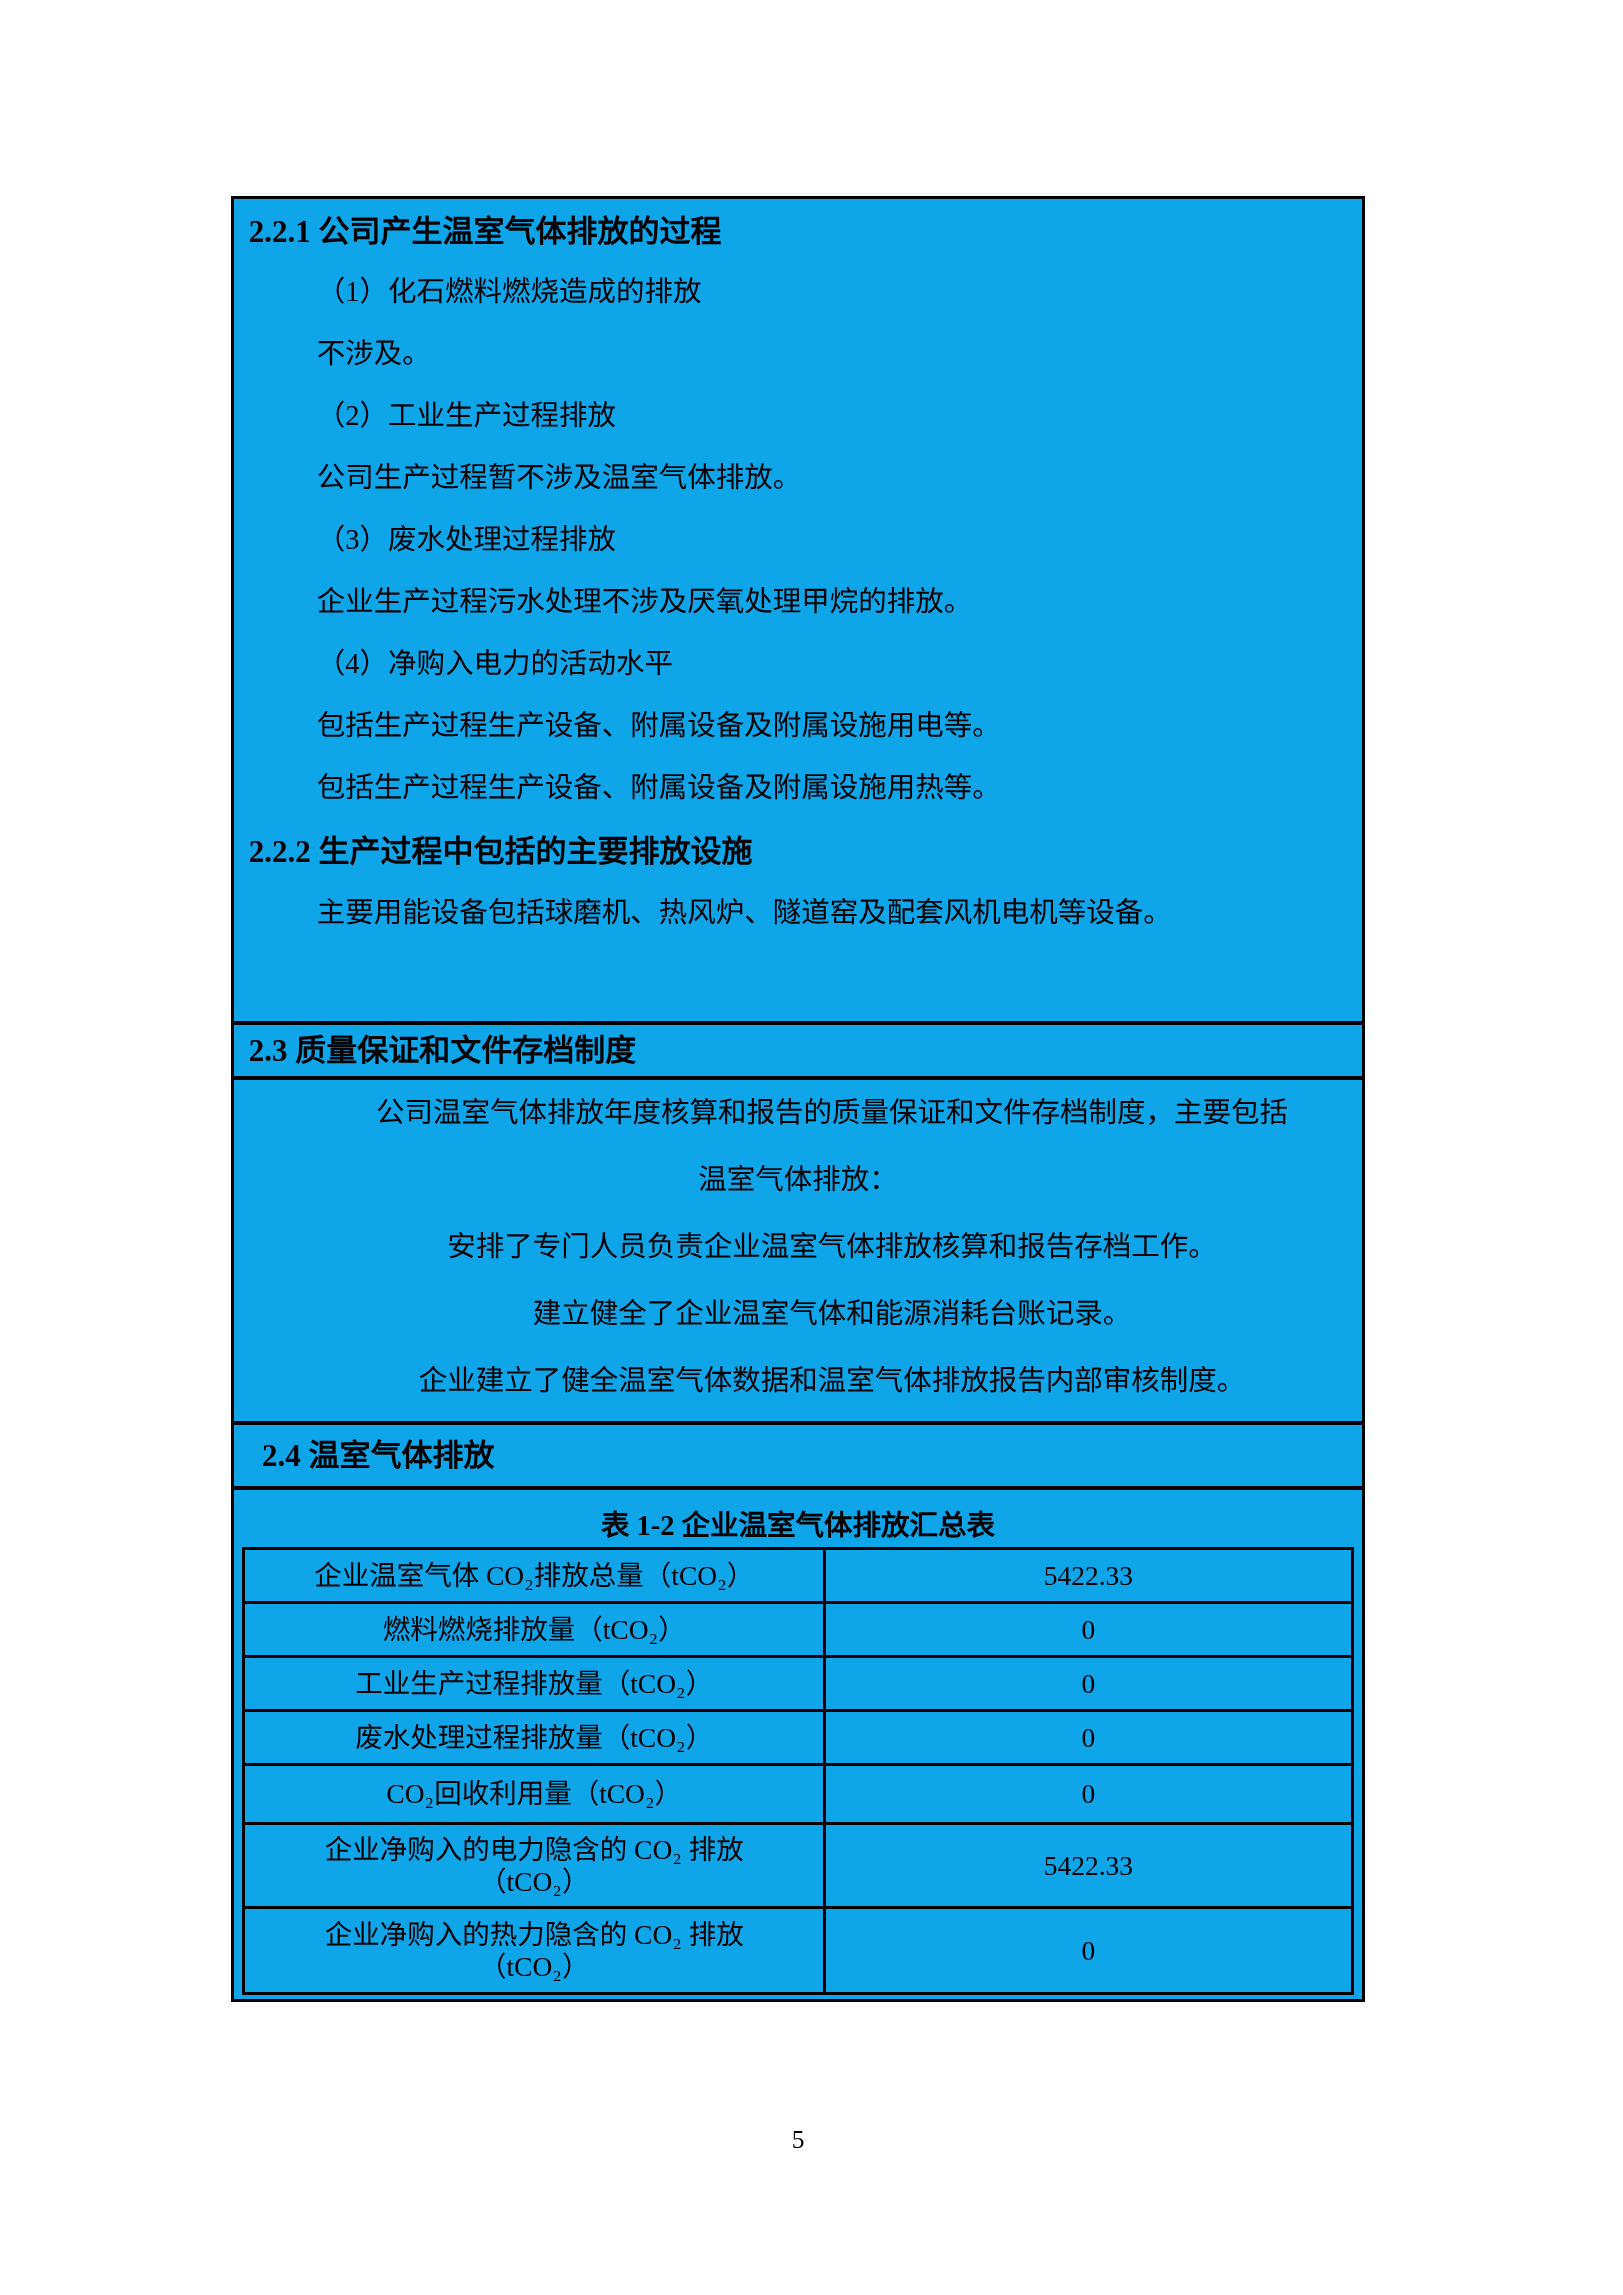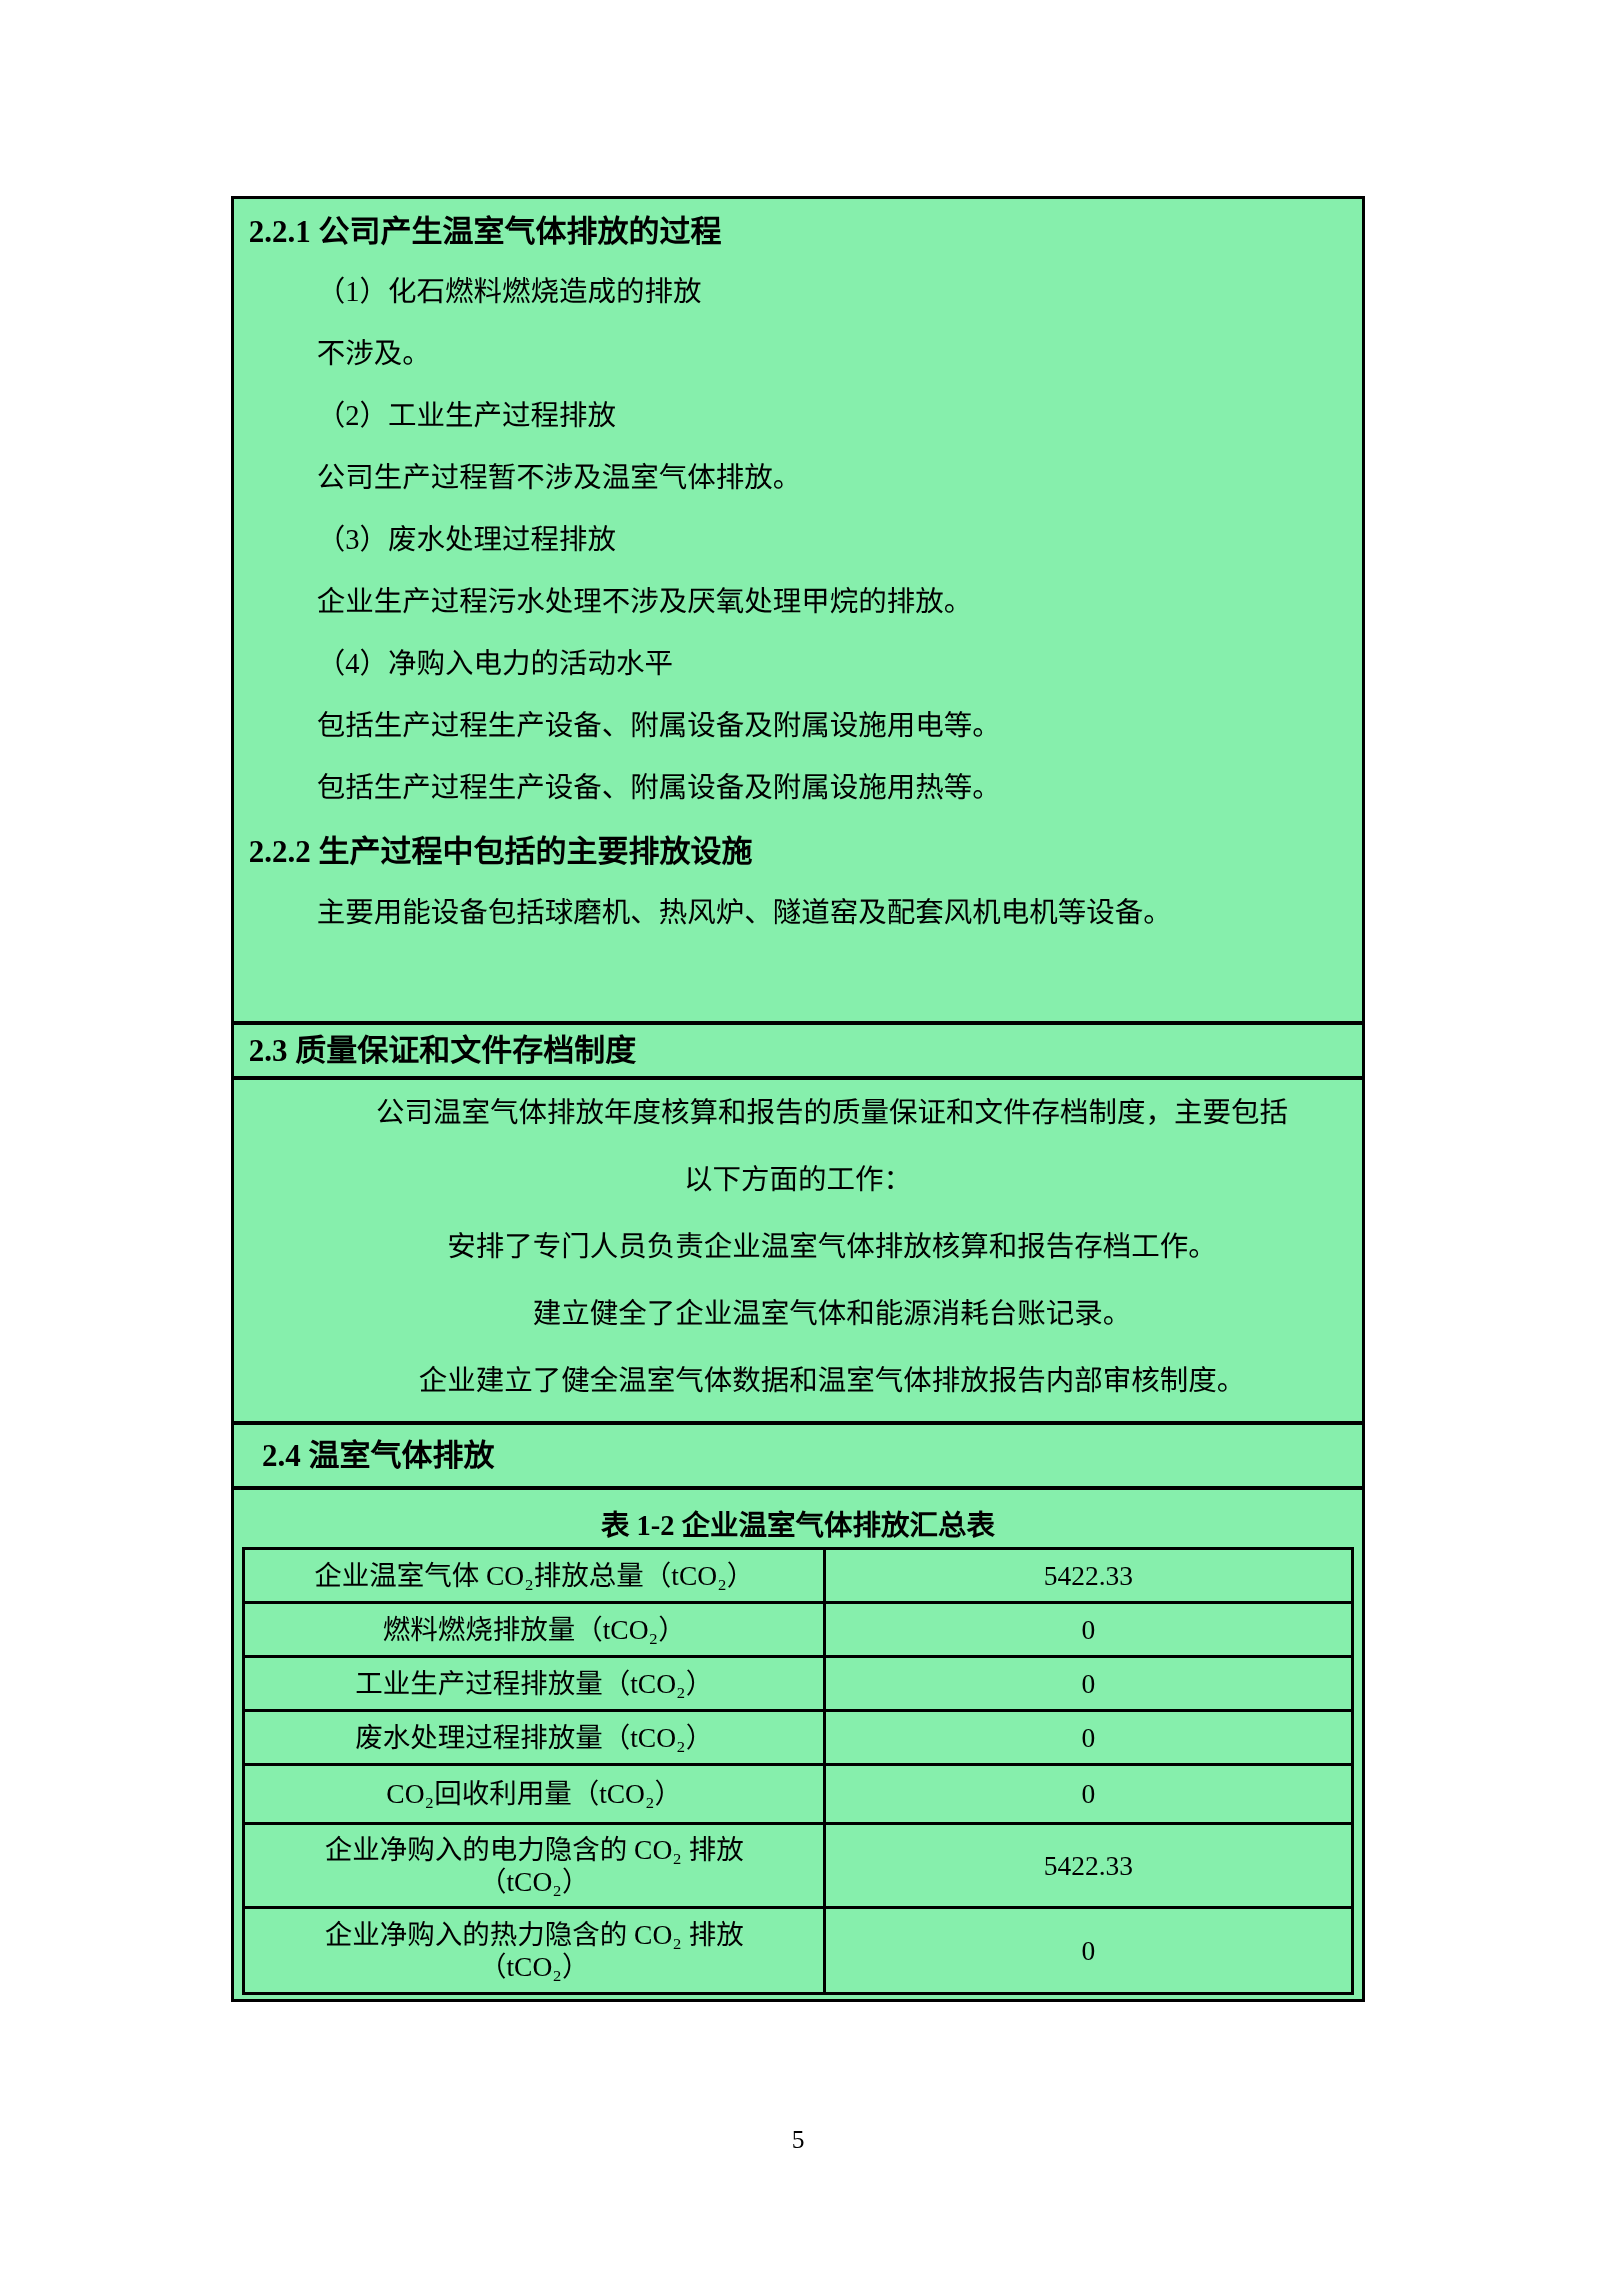--- a/index.html
+++ b/index.html
@@ -20,7 +20,7 @@
     height: 1806px;
     box-sizing: border-box;
     border: 3.4px solid #000;
-    background: #86efac;
+    background: #0ea5e9;
   }
   .block {
     box-sizing: border-box;

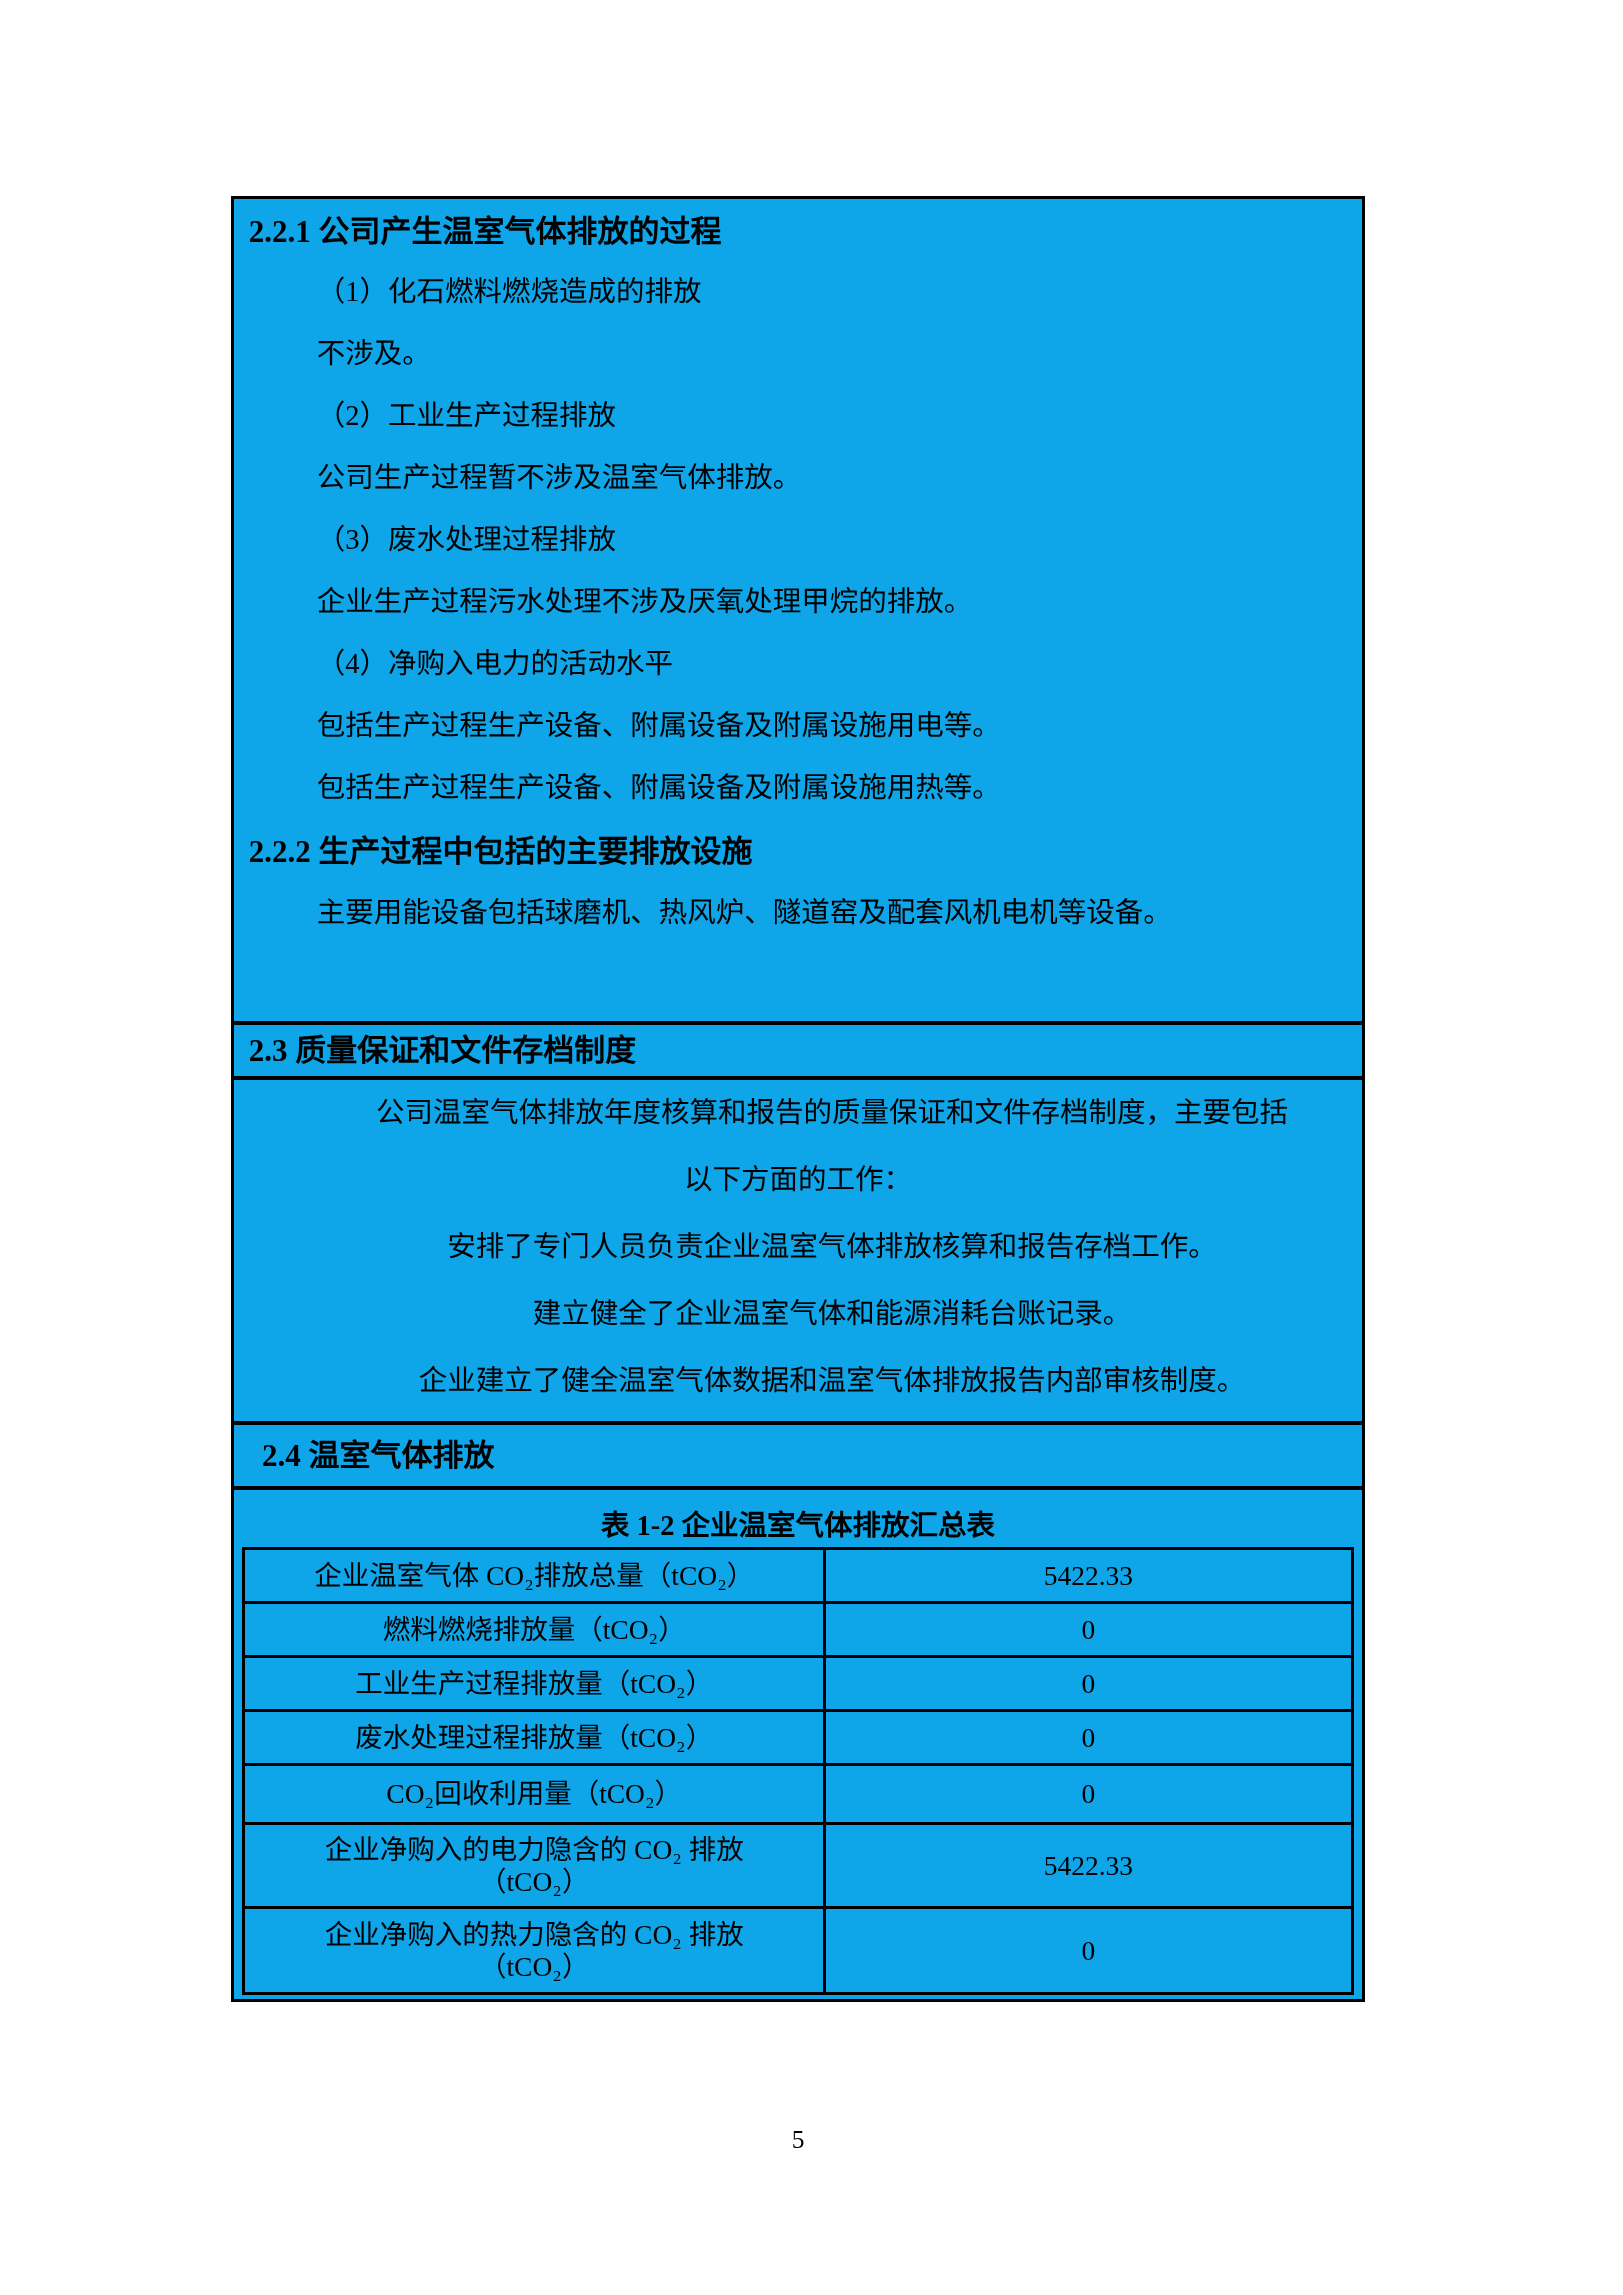--- a/index.html
+++ b/index.html
@@ -120,7 +120,7 @@
 
   <section class="block block-23">
     <p class="line indent">公司温室气体排放年度核算和报告的质量保证和文件存档制度，主要包括</p>
-    <p class="line">以下方面的工作：</p>
+    <p class="line">温室气体排放：</p>
     <p class="line indent">安排了专门人员负责企业温室气体排放核算和报告存档工作。</p>
     <p class="line indent">建立健全了企业温室气体和能源消耗台账记录。</p>
     <p class="line indent">企业建立了健全温室气体数据和温室气体排放报告内部审核制度。</p>

